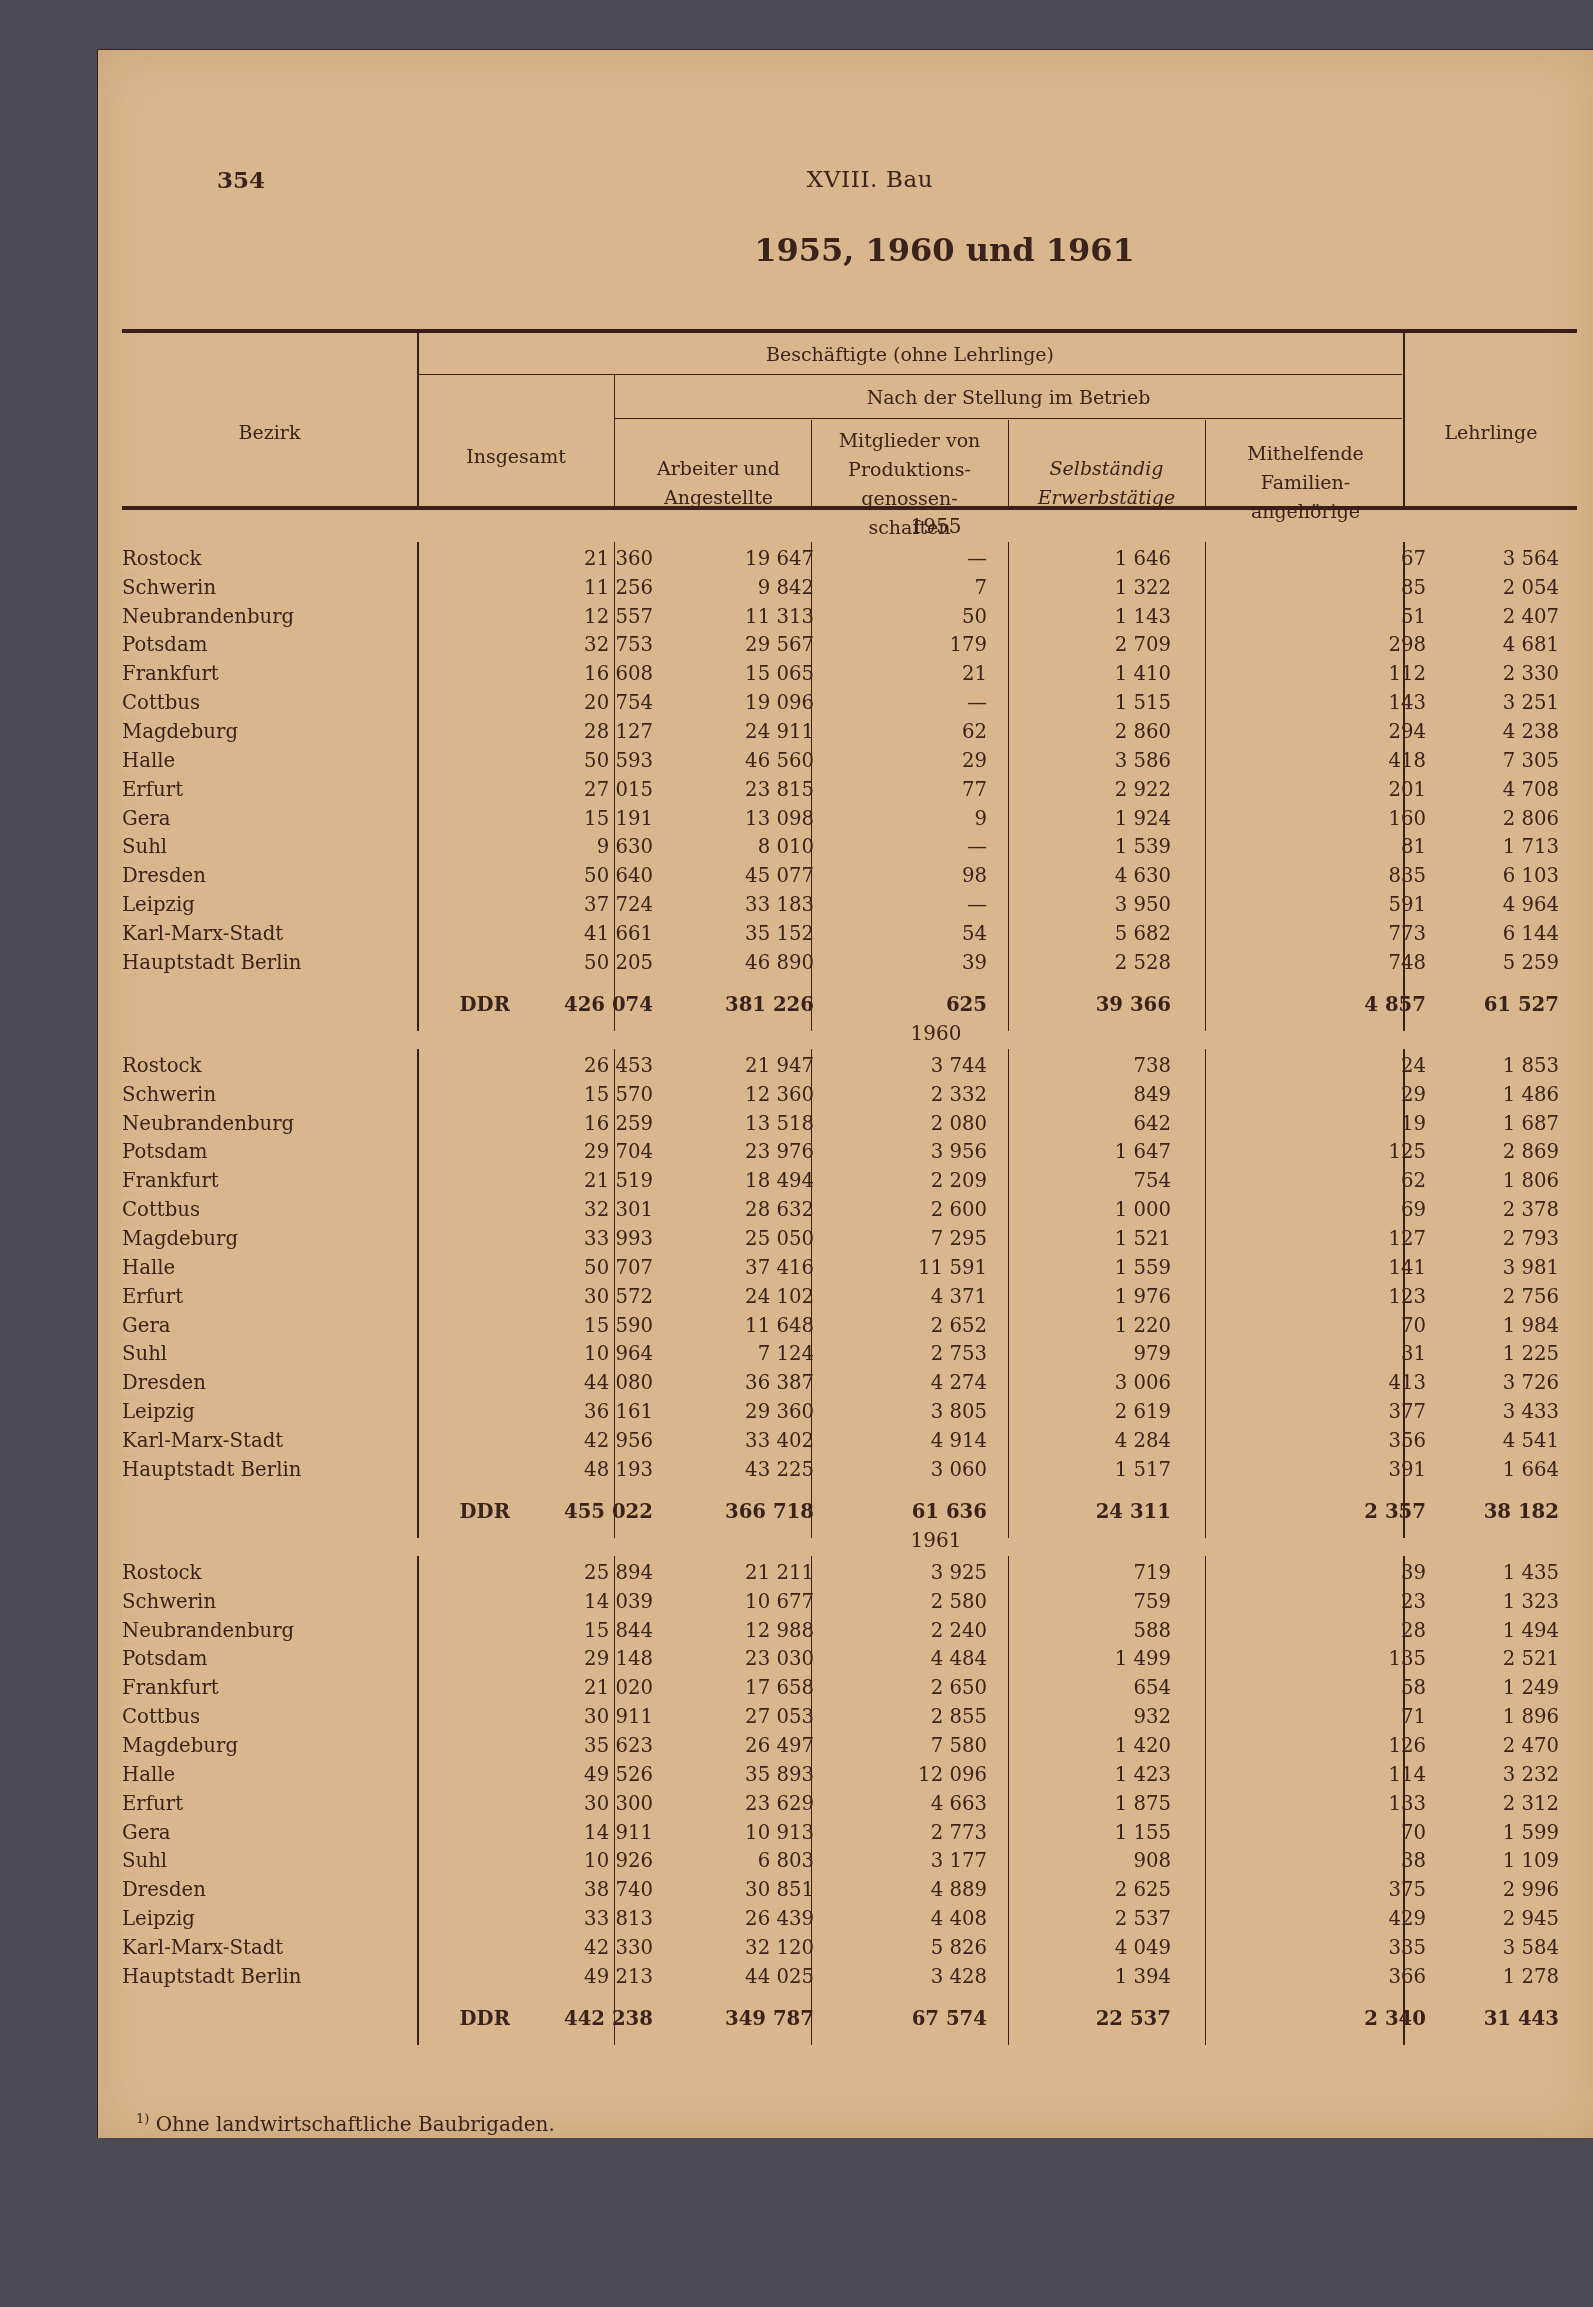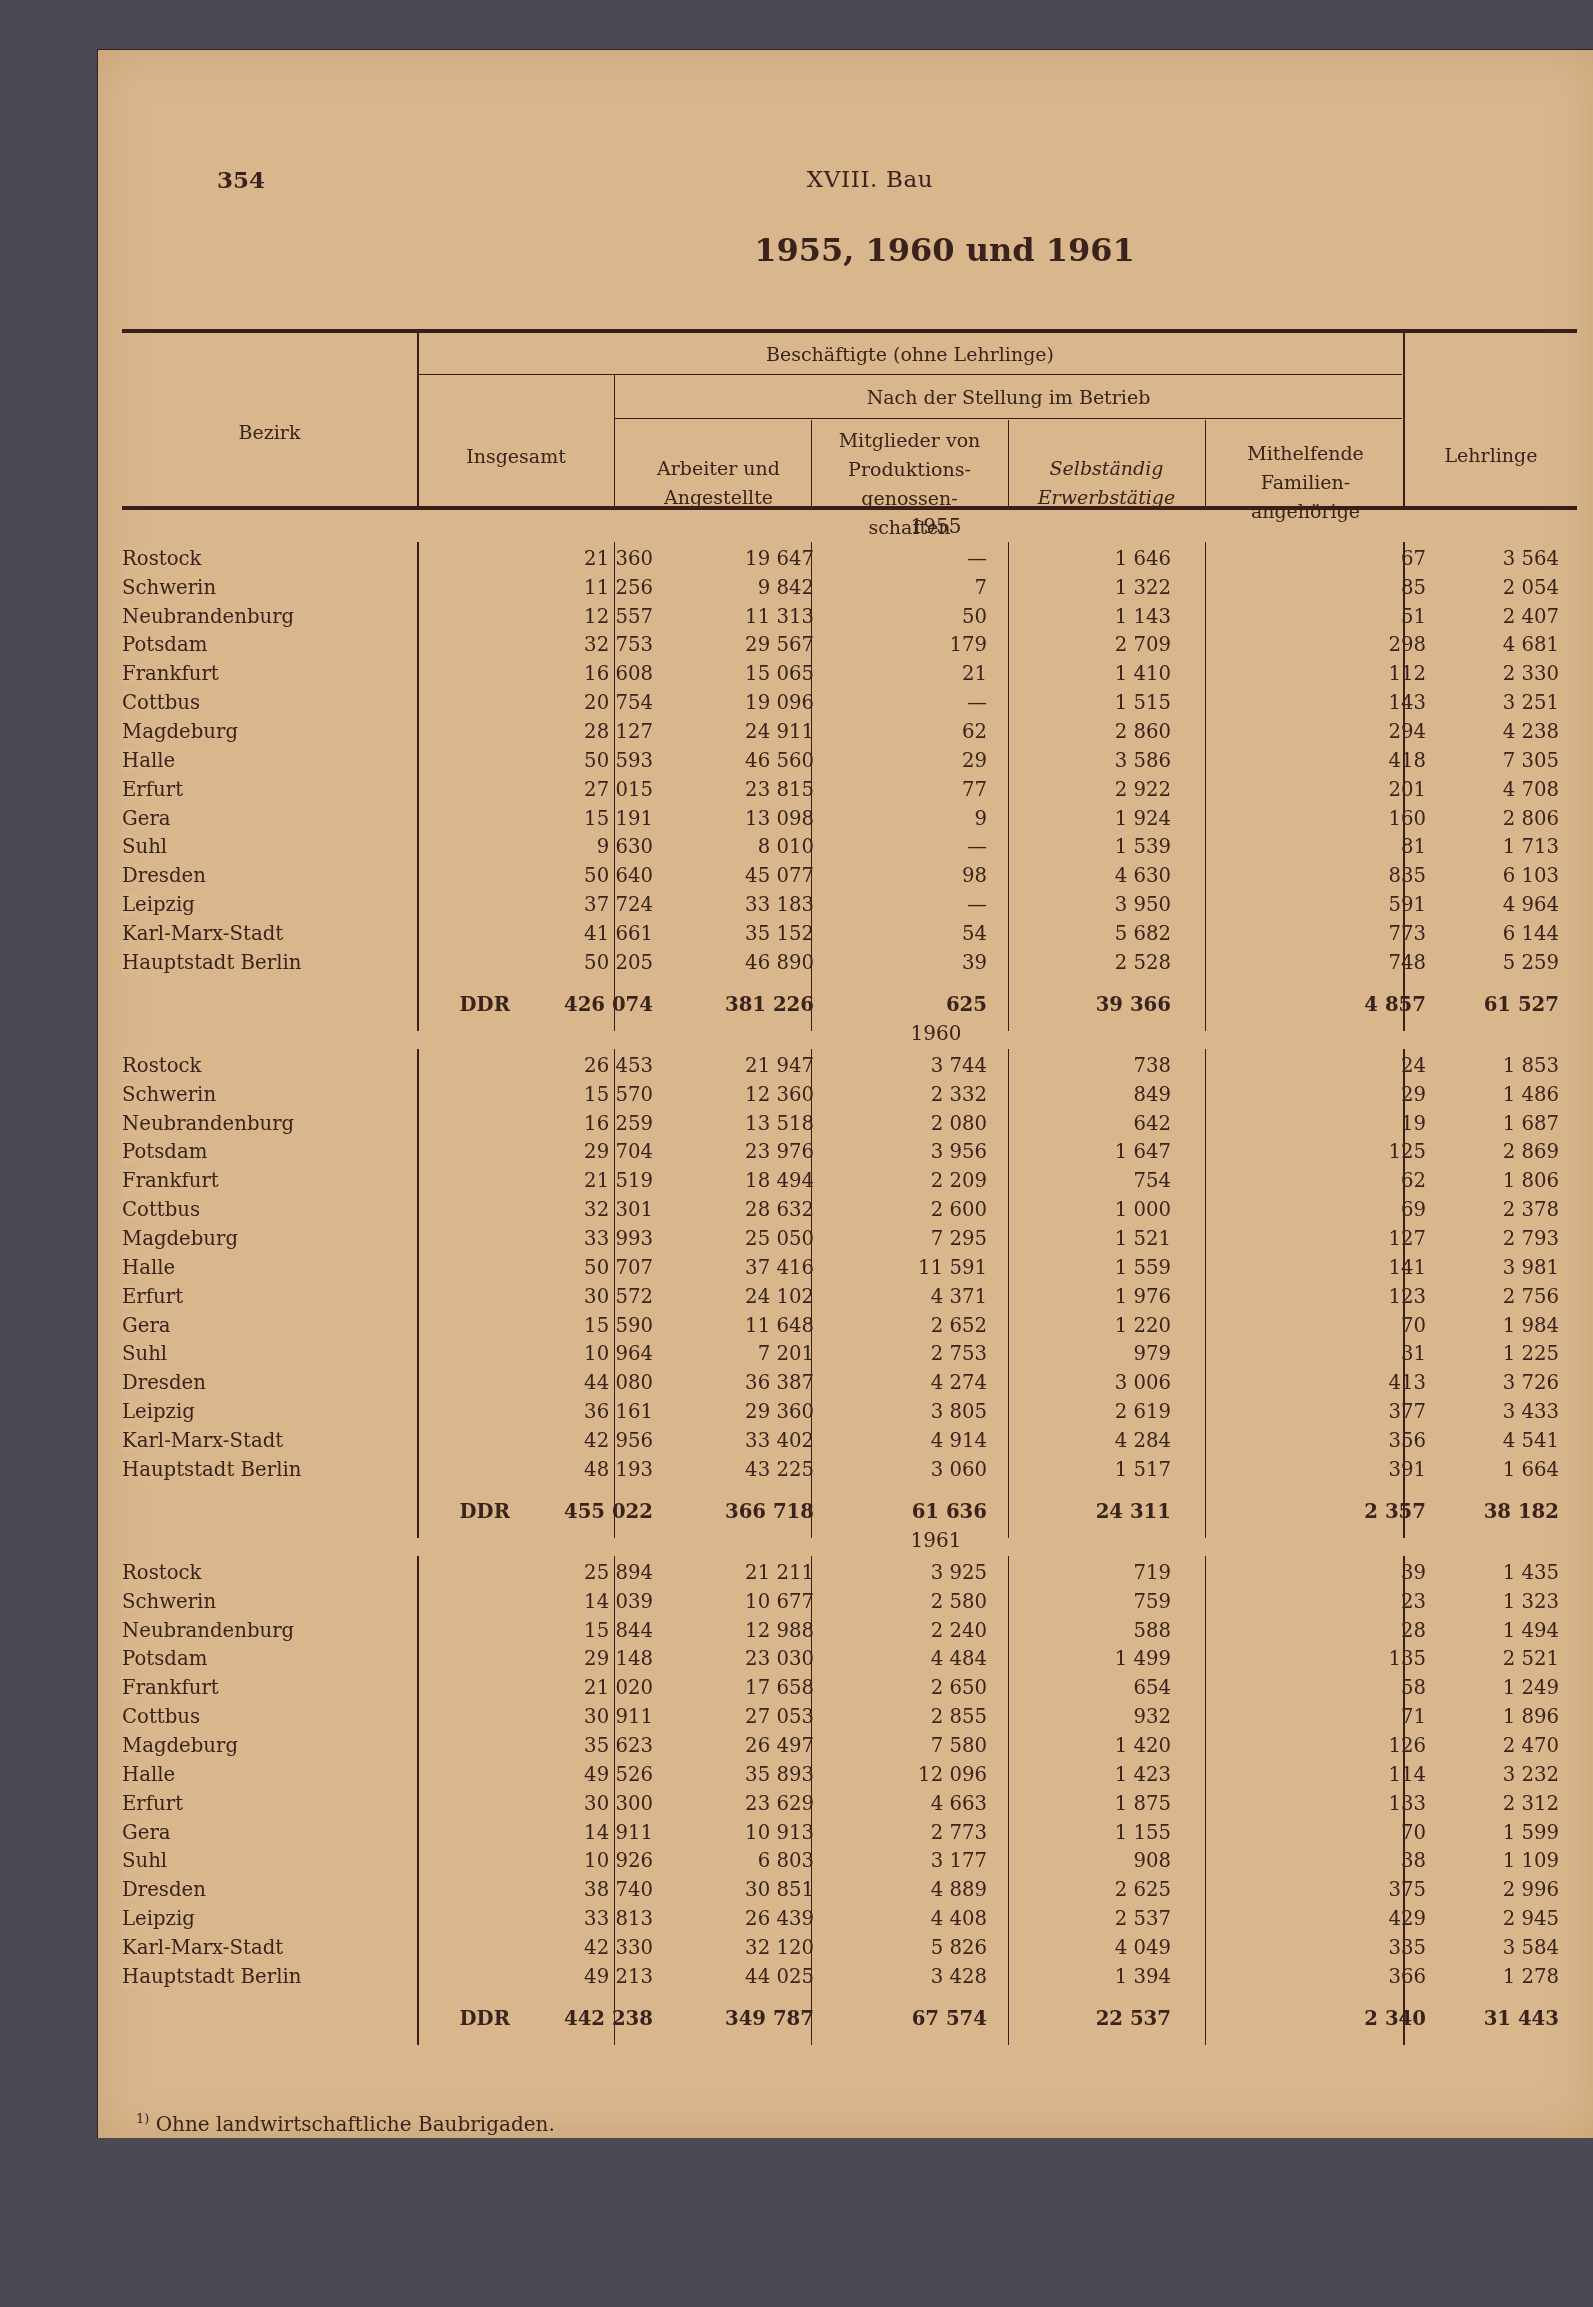--- a/index.html
+++ b/index.html
@@ -80,7 +80,7 @@
   <div class="hcell" style="left:698px; width:179px; top:97px;">Mitglieder von Produktions- genossen- schaften</div>
   <div class="hcell" style="left:895px; width:179px; top:125px;font-style:italic;">Selbständig Erwerbstätige</div>
   <div class="hcell" style="left:1109px; width:149px; top:110px;">Mithelfende Familien- angehörige</div>
-  <div class="hcell" style="left:1283px; width:172px; top:89px;margin-top:23px;">Lehrlinge</div>
+  <div class="hcell" style="left:1283px; width:172px; top:89px;">Lehrlinge</div>
   <div class="rule-thick" style="top:177px;"></div>
 
   <div id="sections">

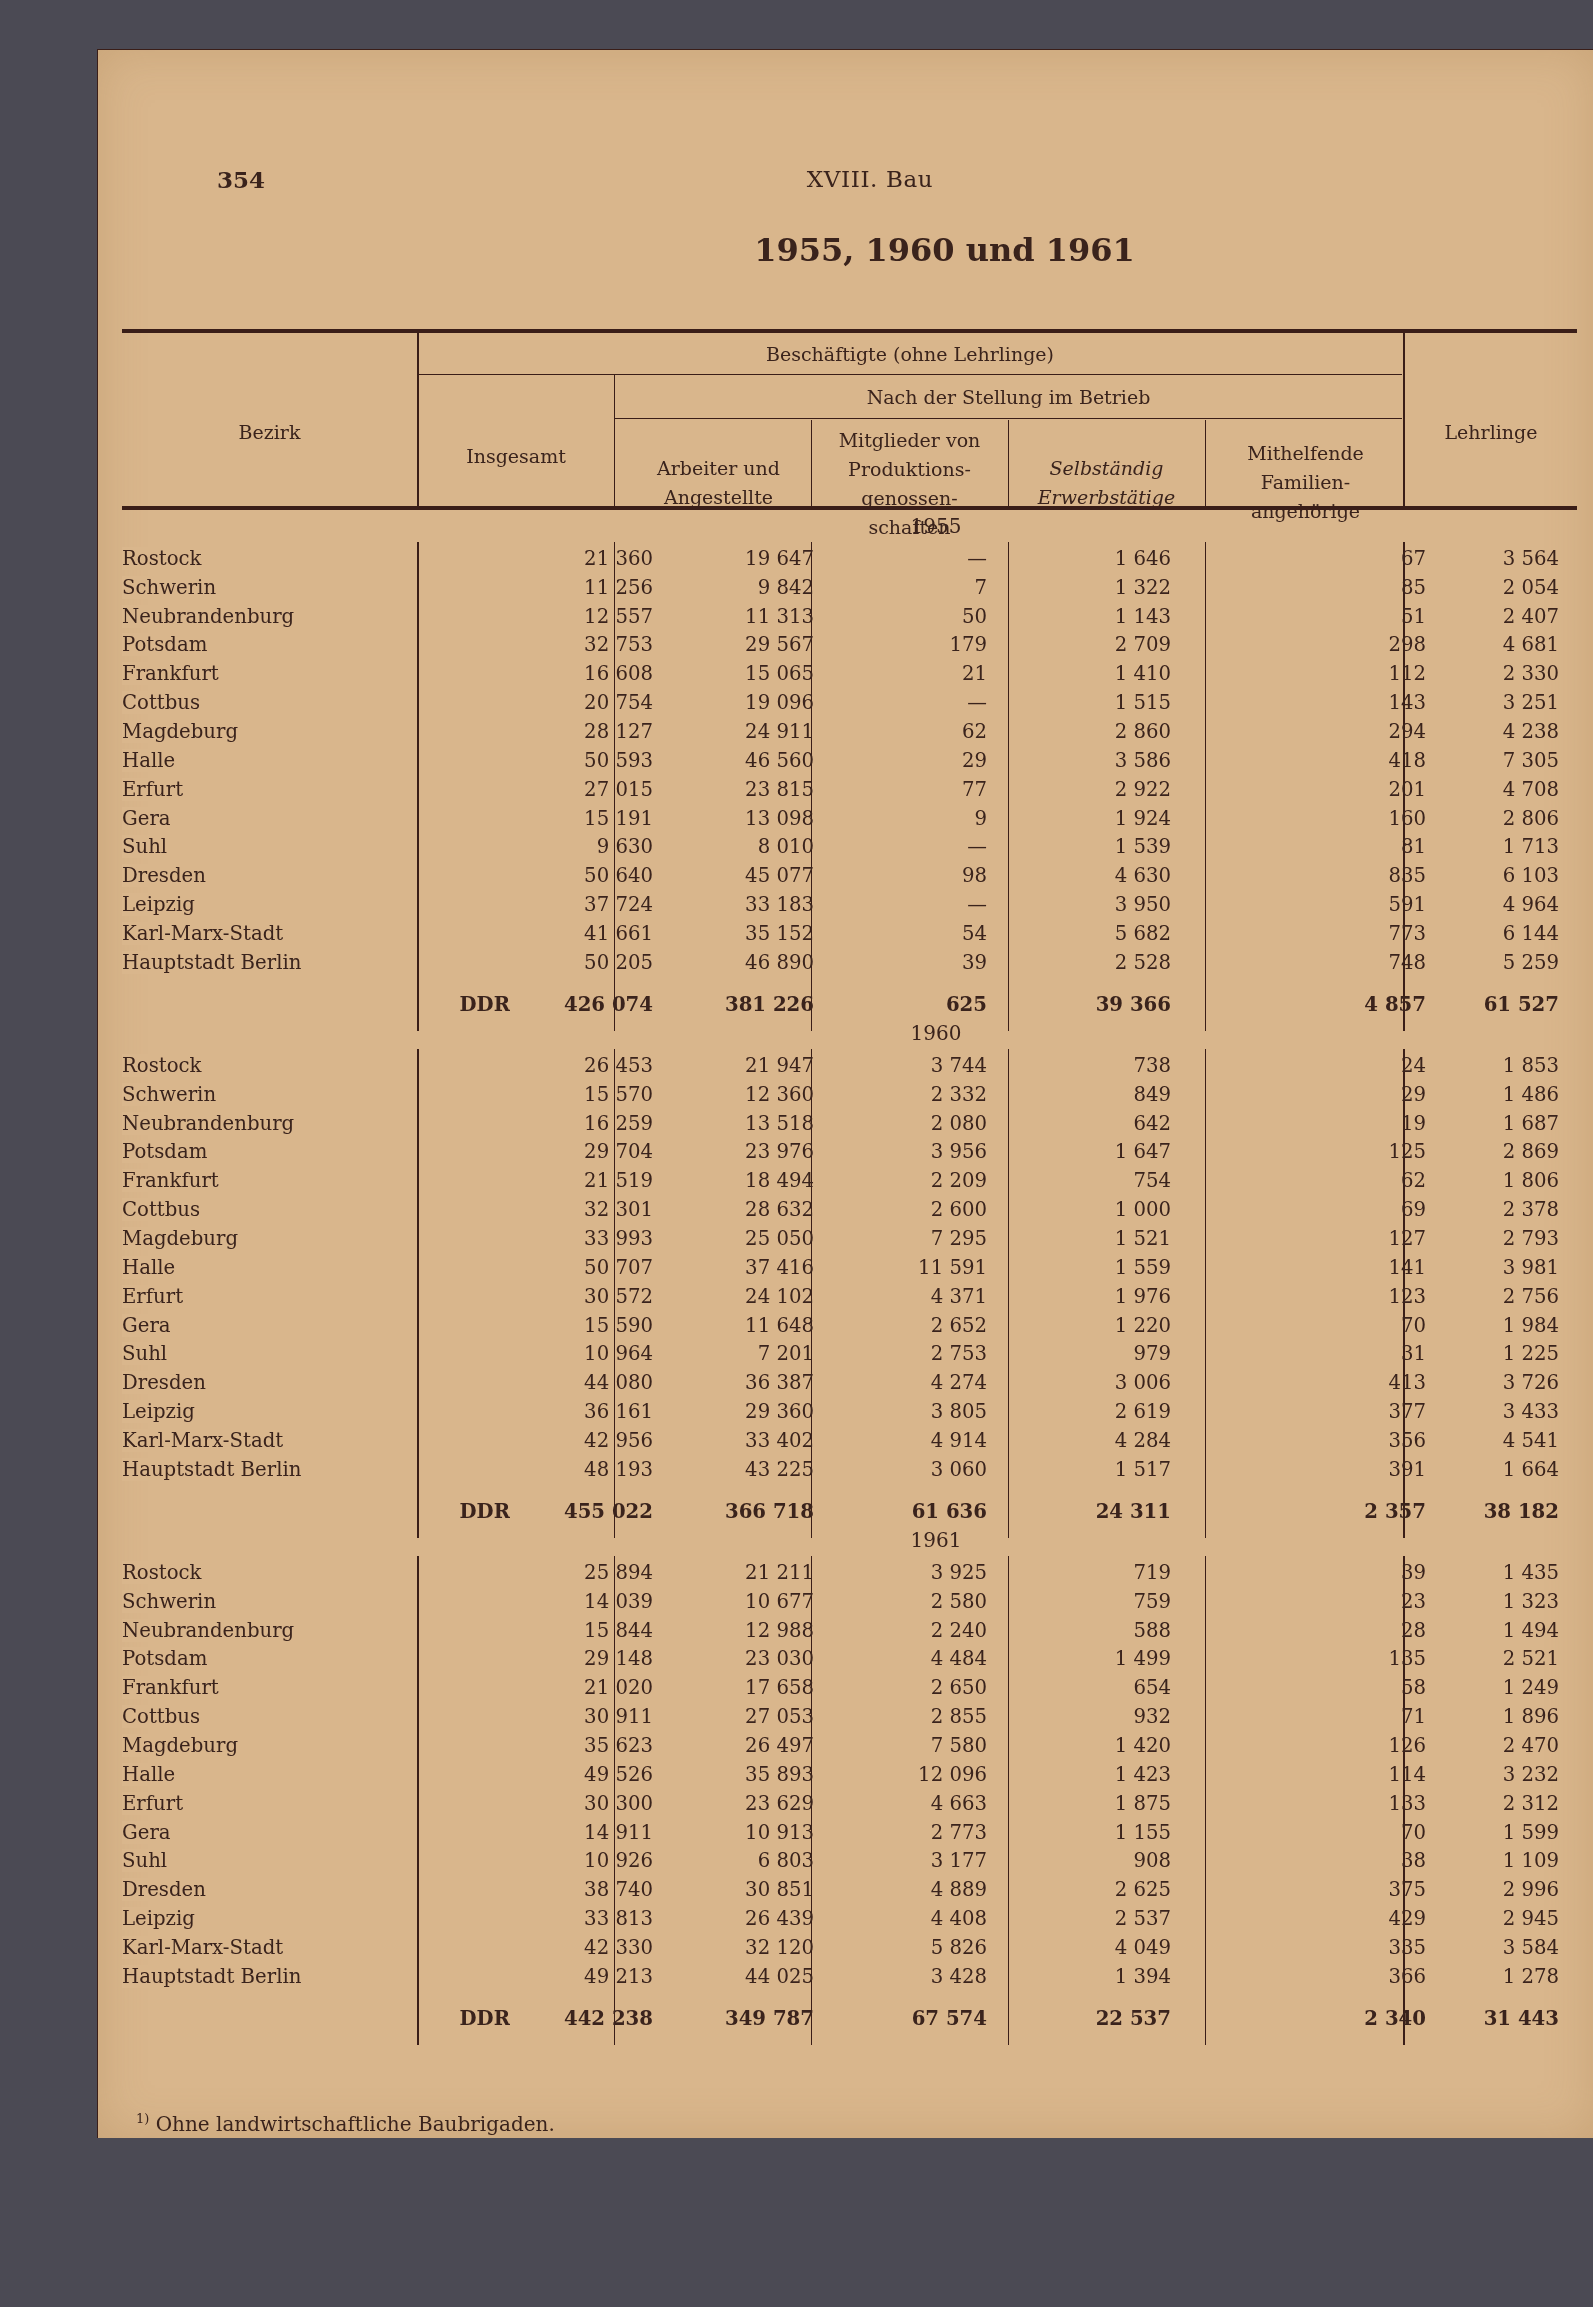--- a/index.html
+++ b/index.html
@@ -338,7 +338,7 @@
         <div class="row" style="top:324px">
           <div class="bz"><span class="dots"></span><span class="lbl">Suhl</span></div>
           <div class="num c1">10 964</div>
-          <div class="num c2">7 201</div>
+          <div class="num c2">7 124</div>
           <div class="num c3">2 753</div>
           <div class="num c4">979</div>
           <div class="num c5">31</div>

